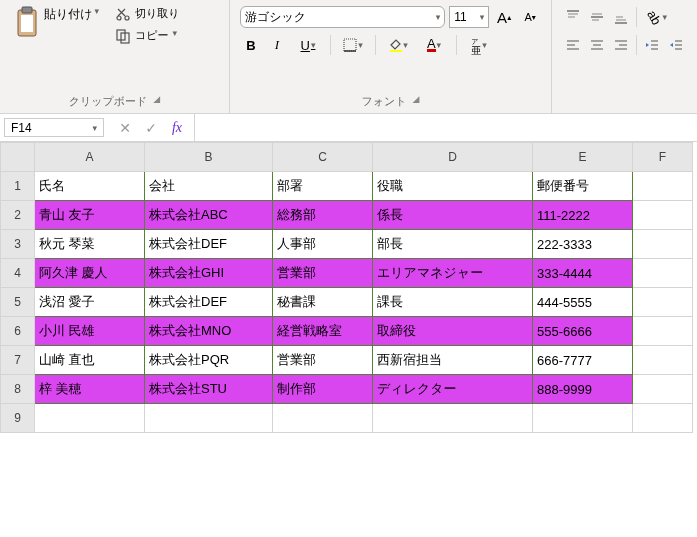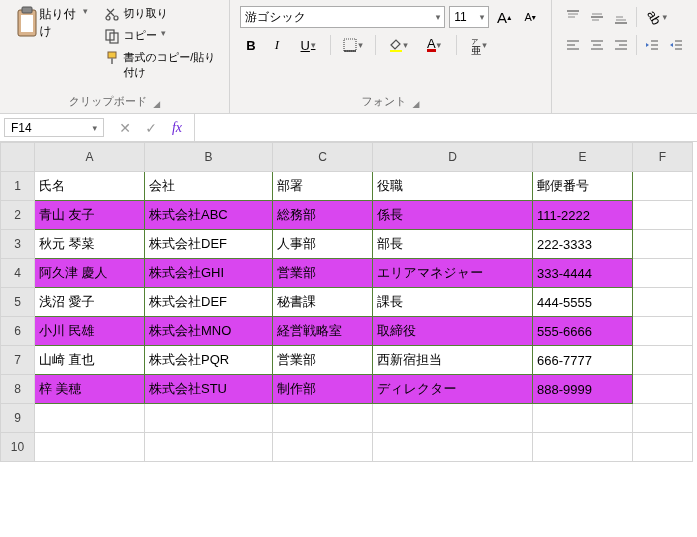--- a/index.html
+++ b/index.html
@@ -20,7 +20,7 @@
 .font-body { display: flex; flex-direction: column; gap: 6px; padding: 2px 4px; }
 .font-row { display: flex; gap: 4px; align-items: center; }
 .font-combo { background: #fff; border: 1px solid #ababab; height: 22px; display: flex; align-items: center; justify-content: space-between; padding: 0 4px; font-size: 12px; }
-.font-name { width: 206px; }
+.font-name { width: 206px; border-radius: 6px; }
 .font-size { width: 40px; }
 .chev { font-size: 9px; color: #666; }
 .sq-btn { width: 22px; height: 22px; display: flex; align-items: center; justify-content: center; cursor: pointer; font-size: 13px; }

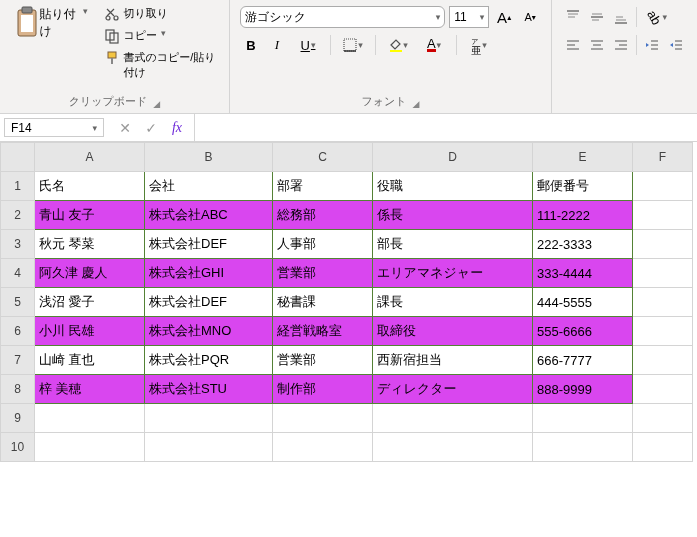--- a/index.html
+++ b/index.html
@@ -91,13 +91,6 @@
           <span>コピー</span>
           <span class="chev">▾</span>
         </div>
-        <div class="mini-btn">
-          <svg width="16" height="16">
-              <rect x="4" y="2" width="8" height="6" fill="#f4c542" stroke="#7a5c3c"></rect>
-              <path d="M7 8 L7 14 L9 14 L9 8" fill="#888"></path>
-            </svg>
-          <span>書式のコピー/貼り付け</span>
-        </div>
       </div>
     </div>
     <div class="ribbon-group-label">

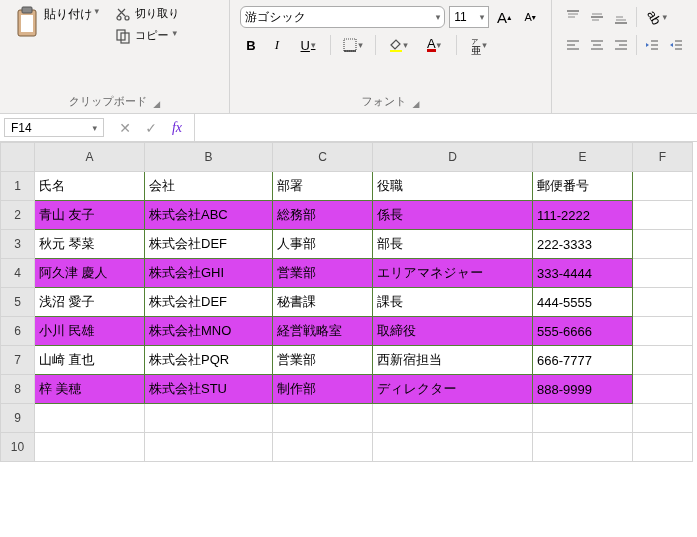--- a/index.html
+++ b/index.html
@@ -8,7 +8,7 @@
 
 .ribbon { background: #f3f2f1; border-bottom: 1px solid #d4d4d4; height: 114px; display: flex; }
 .ribbon-group { border-right: 1px solid #d4d4d4; padding: 4px 6px 2px 6px; display: flex; flex-direction: column; justify-content: space-between; }
-.ribbon-group-label { text-align: center; font-size: 11px; color: #666; display: flex; align-items: flex-end; justify-content: center; gap: 6px; padding: 2px 0; }
+.ribbon-group-label { text-align: center; font-size: 11px; color: #666; display: flex; align-items: flex-start; justify-content: center; gap: 6px; padding: 2px 0; }
 .dlg { font-size: 9px; color: #888; cursor: pointer; }
 
 .clip-body { display: flex; gap: 6px; }

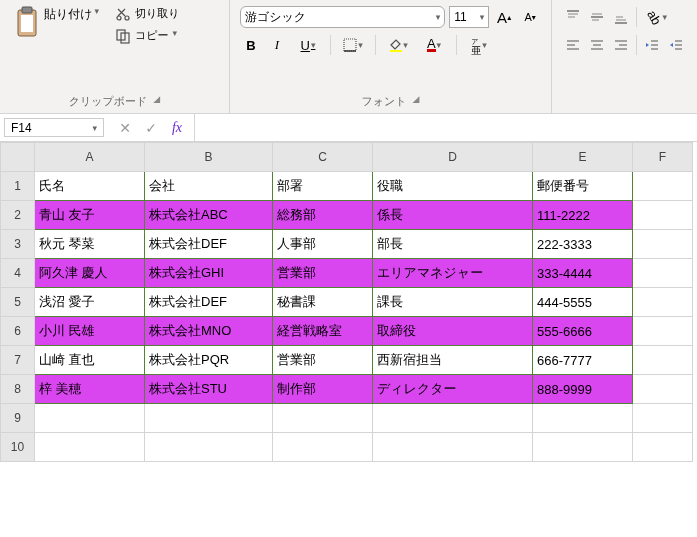--- a/index.html
+++ b/index.html
@@ -334,15 +334,6 @@
           <td class="colE "></td>
           <td class="colF "></td>
         </tr>
-        <tr>
-          <th class="row-head">10</th>
-          <td class="colA "></td>
-          <td class="colB "></td>
-          <td class="colC "></td>
-          <td class="colD "></td>
-          <td class="colE "></td>
-          <td class="colF "></td>
-        </tr>
       </tbody>
     </table>
 </div>

